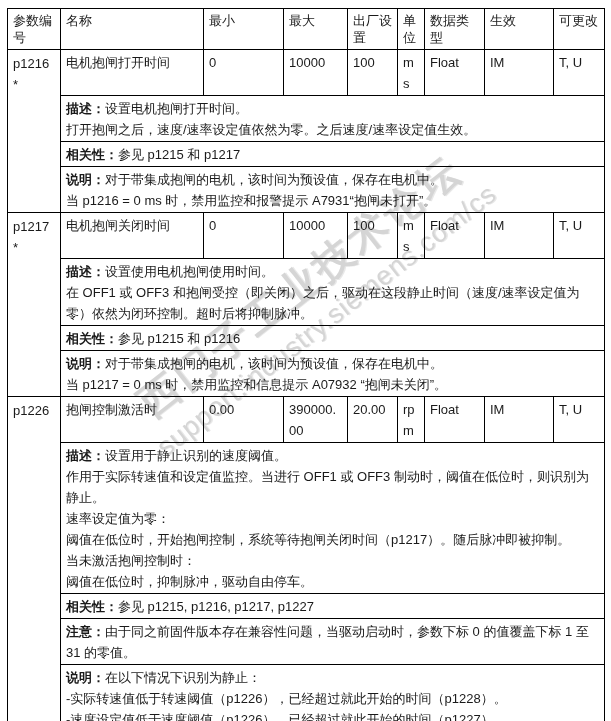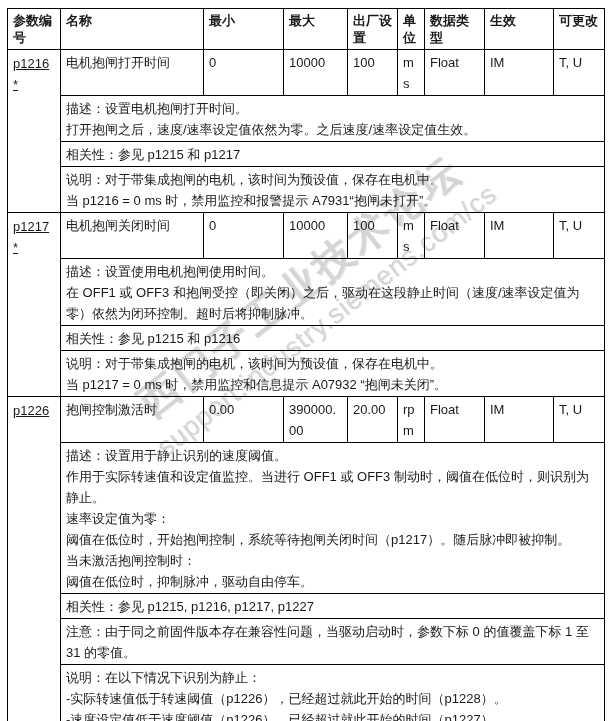--- a/index.html
+++ b/index.html
@@ -59,7 +59,7 @@
     word-wrap:break-word;
   }
   .param-table thead th{
-    font-weight:bold;
+    font-weight:normal;
     line-height:17px;
     padding:3px 5px;
     height:34px;

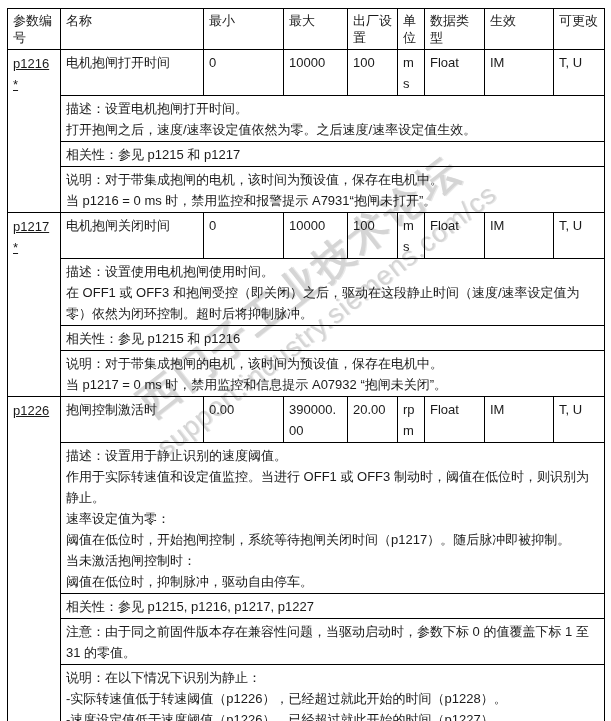--- a/index.html
+++ b/index.html
@@ -64,7 +64,7 @@
     padding:3px 5px;
     height:34px;
   }
-  td.param-cell{ padding-top:3px;text-decoration:underline; }
+  td.param-cell{ padding-top:3px; }
   td.detail-cell .lbl{ font-weight:normal;text-align:center; }
   td.detail-cell .line{ display:block; }
 </style>

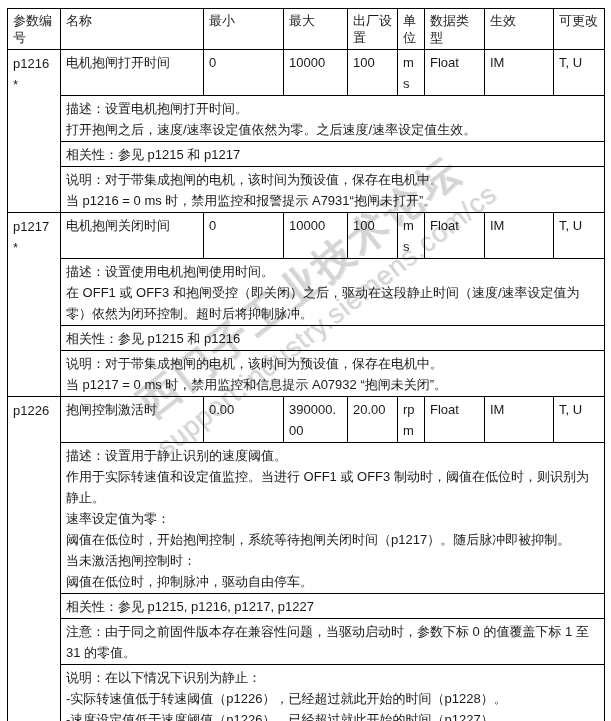--- a/index.html
+++ b/index.html
@@ -65,7 +65,7 @@
     height:34px;
   }
   td.param-cell{ padding-top:3px; }
-  td.detail-cell .lbl{ font-weight:normal;text-align:center; }
+  td.detail-cell .lbl{ font-weight:bold;text-align:center; }
   td.detail-cell .line{ display:block; }
 </style>
 </head>

